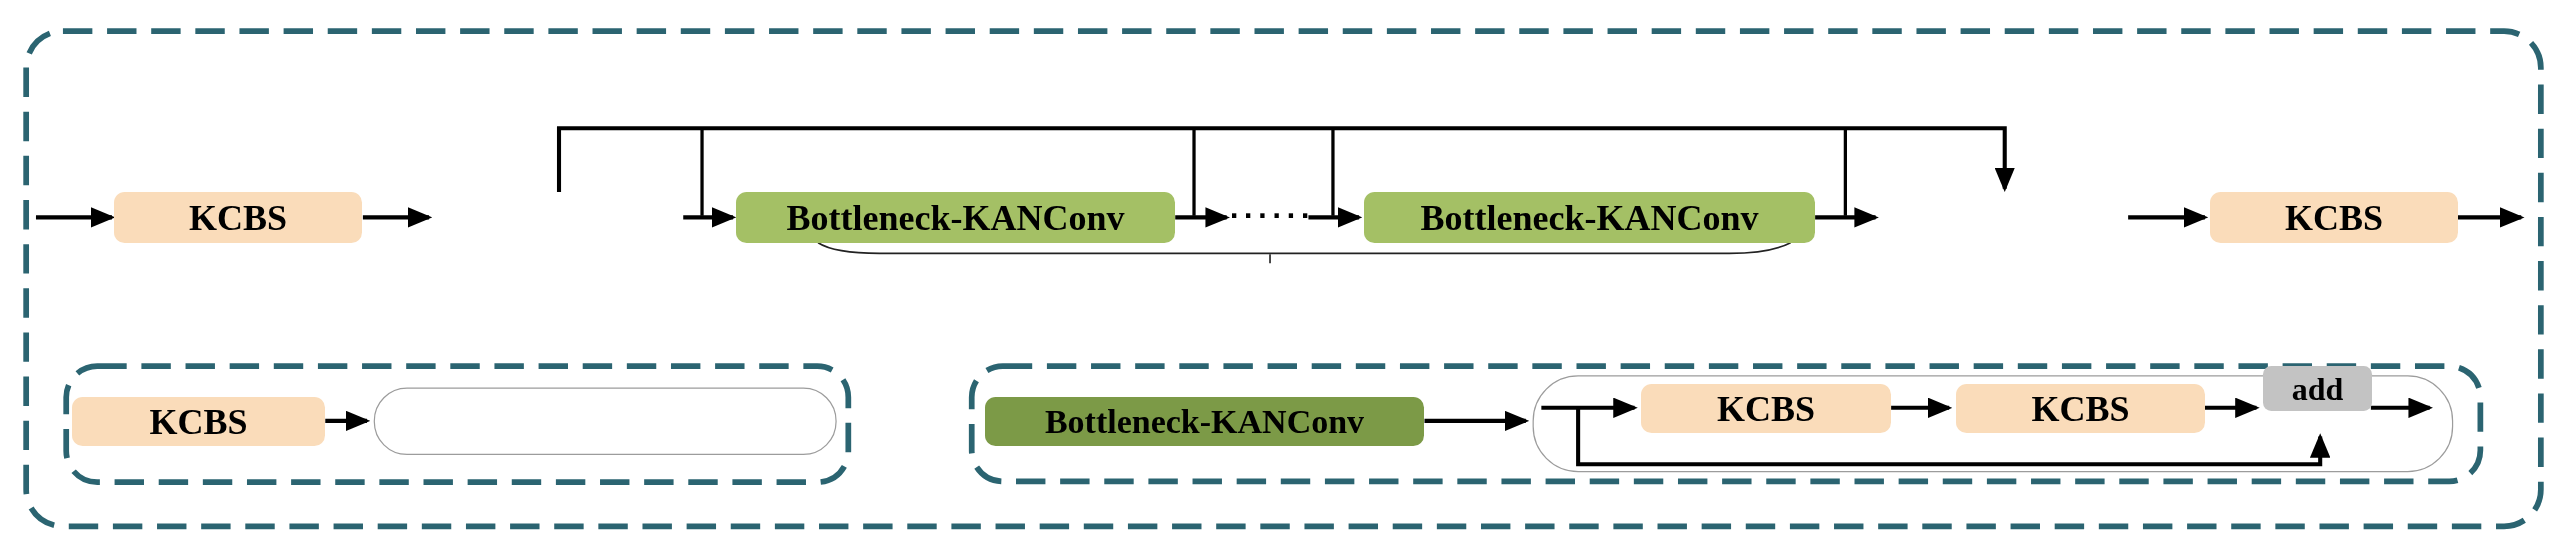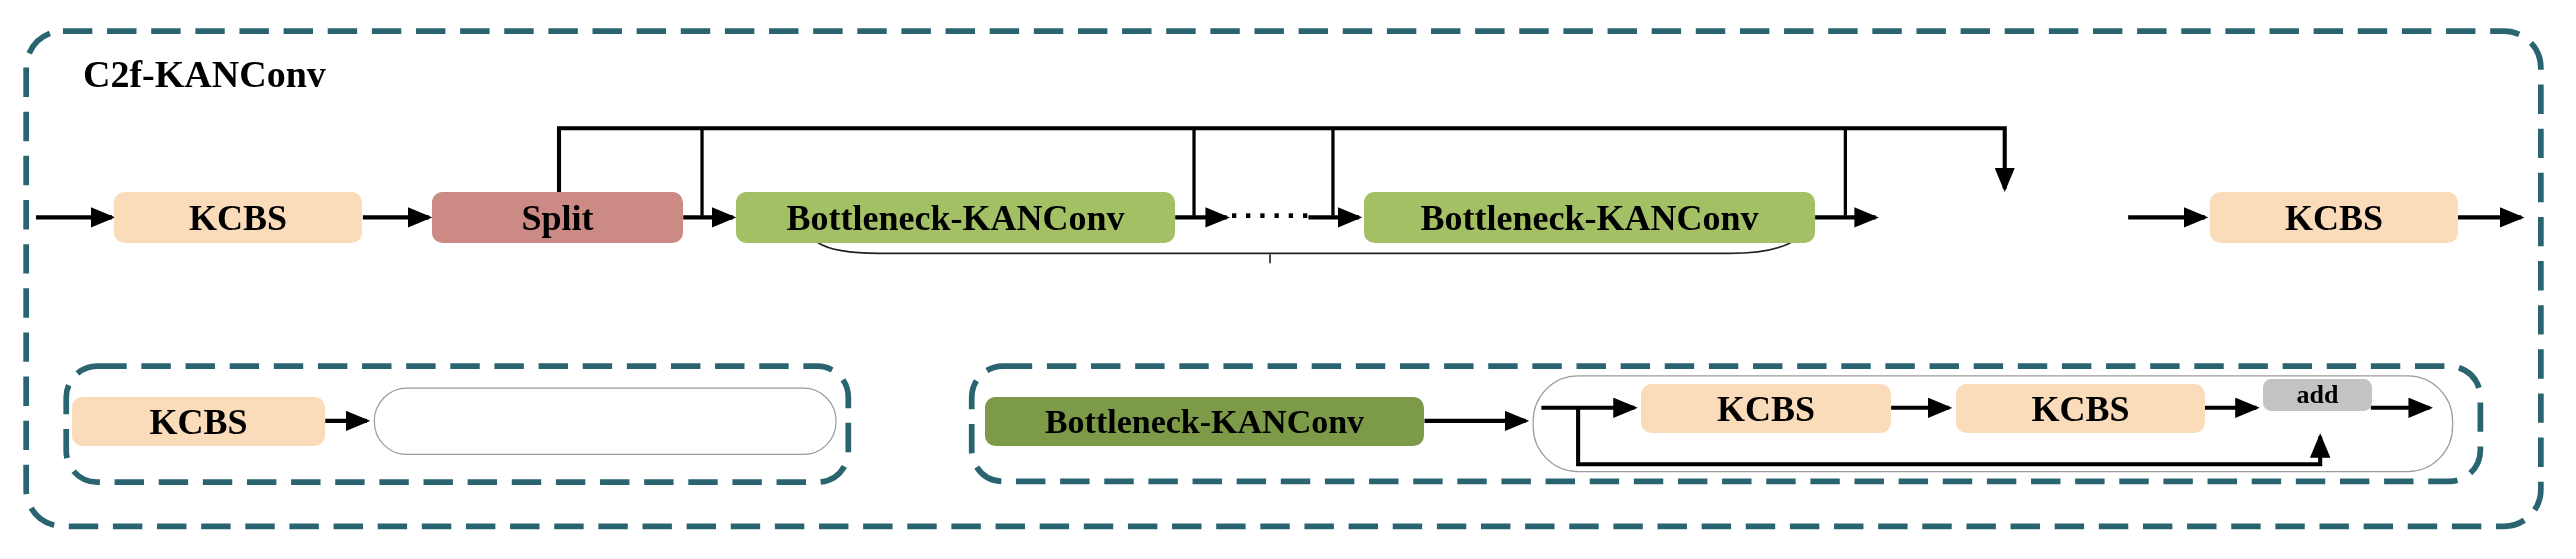--- a/index.html
+++ b/index.html
@@ -70,7 +70,6 @@
     <path d="M1930,499 L1930,568 L2838,568 L2838,534" fill="none" stroke="#000" stroke-width="5" marker-end="url(#ah)"></path>
   </svg>
 
-  <div class="title">C2f-KANConv</div>
 
   <div class="node c-kcbs" style="left:114px;top:192px;width:248px;height:51px;">KCBS</div>
   <div class="node c-split" style="left:432px;top:192px;width:251px;height:51px;">Split</div>

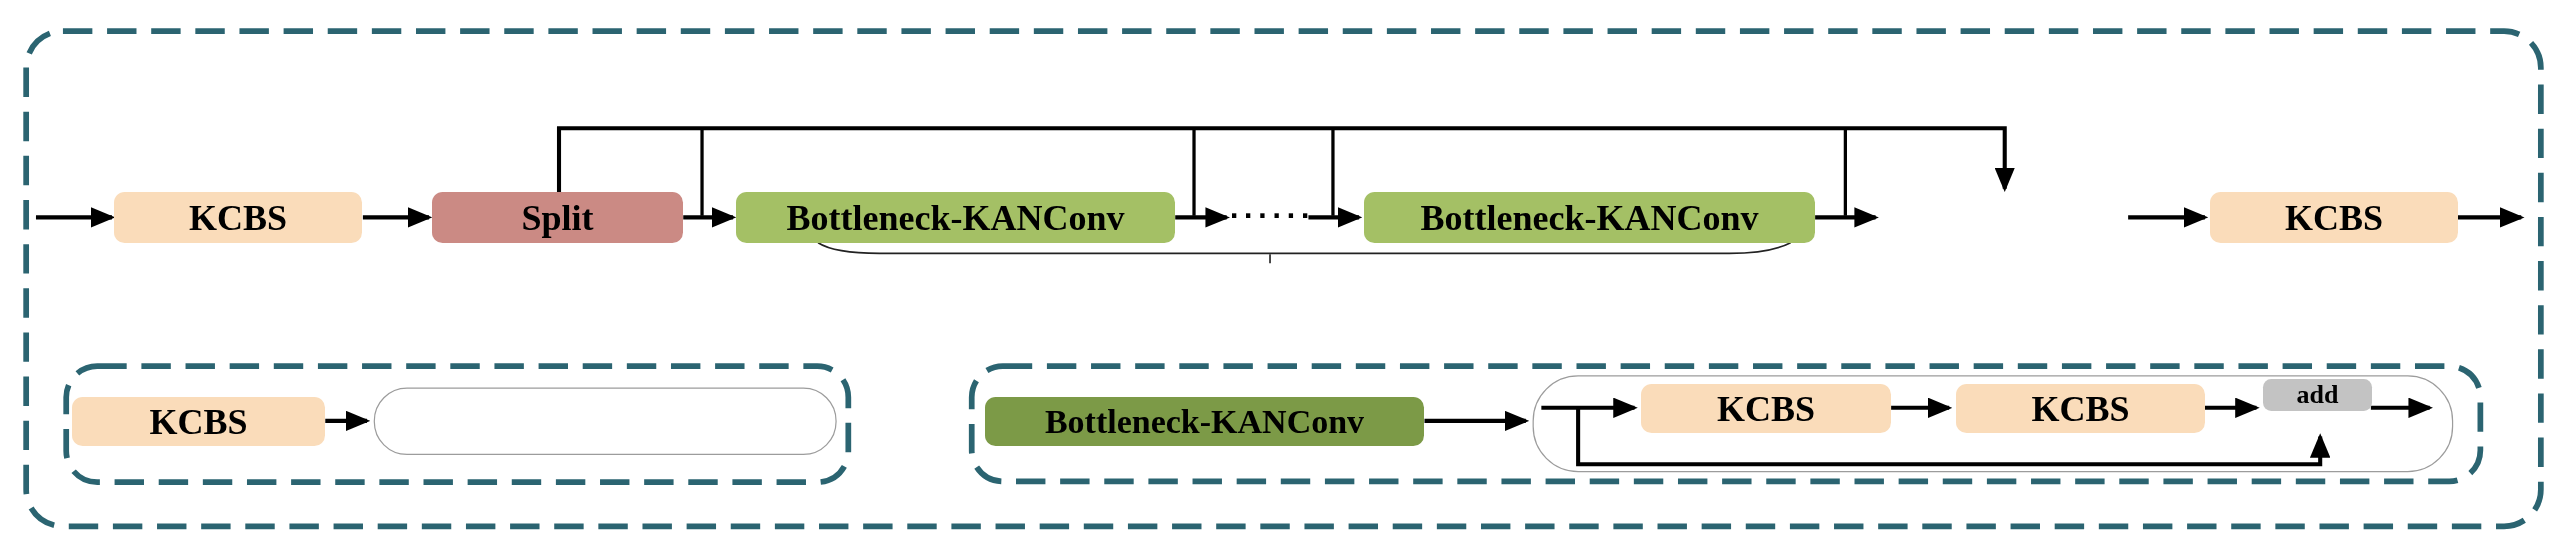--- a/index.html
+++ b/index.html
@@ -72,7 +72,6 @@
 
 
   <div class="node c-kcbs" style="left:114px;top:192px;width:248px;height:51px;">KCBS</div>
-  <div class="node c-split" style="left:432px;top:192px;width:251px;height:51px;">Split</div>
   <div class="node c-bn" style="left:736px;top:192px;width:439px;height:51px;">Bottleneck-KANConv</div>
   <div class="dots" style="left:1231px;top:192px;width:82px;height:47px;">······</div>
   <div class="node c-bn" style="left:1364px;top:192px;width:451px;height:51px;">Bottleneck-KANConv</div>

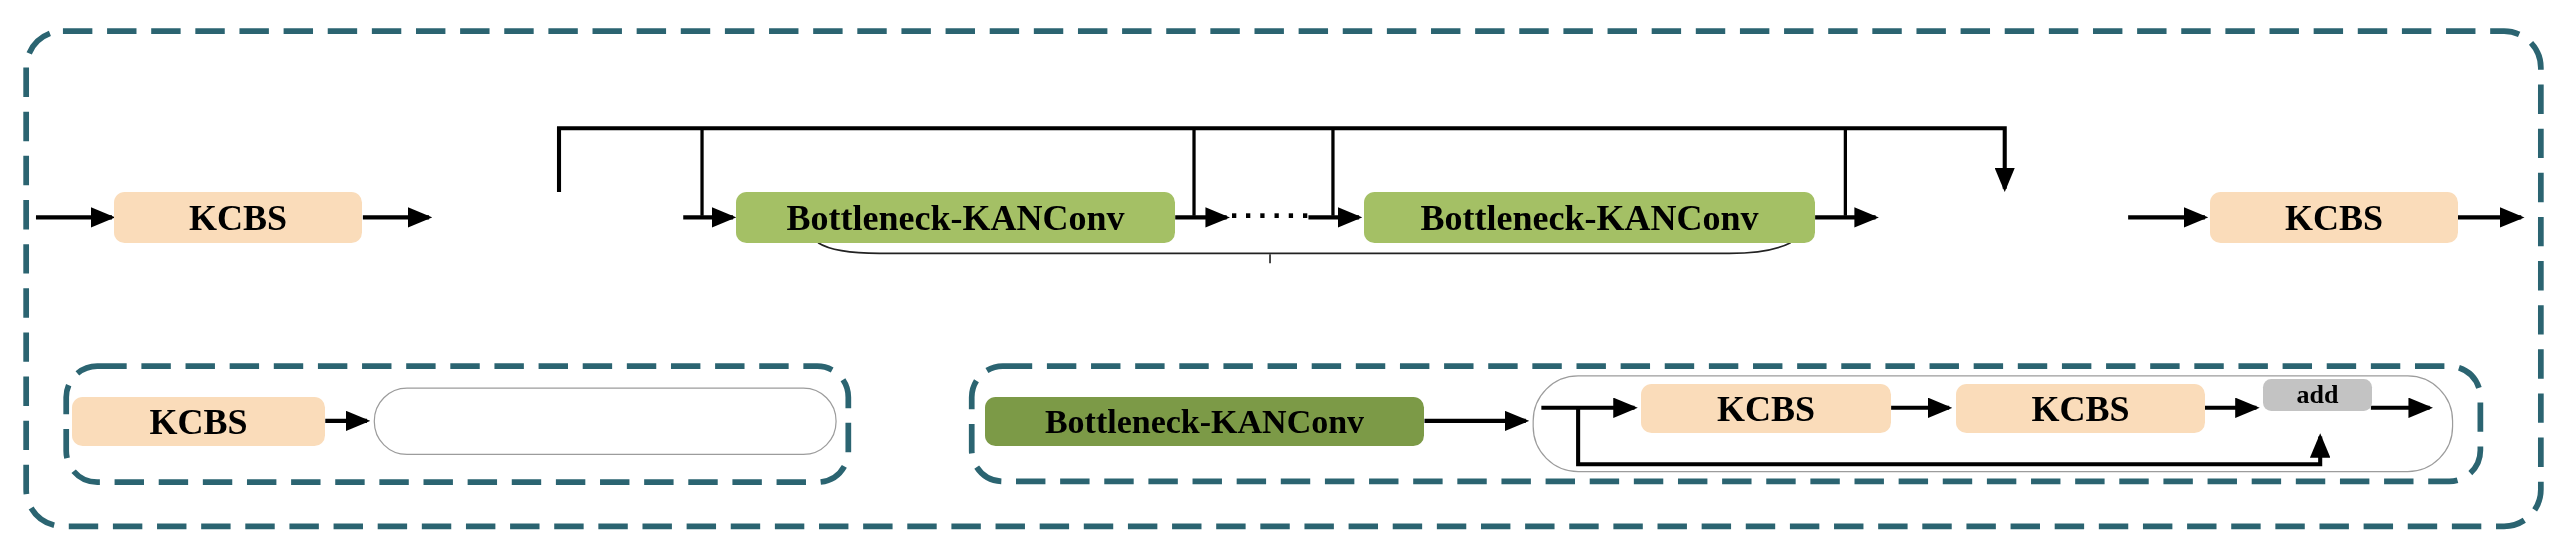--- a/index.html
+++ b/index.html
@@ -82,7 +82,7 @@
   <div class="node c-bnd" style="left:985px;top:397px;width:439px;height:49px;font-size:34px;">Bottleneck-KANConv</div>
   <div class="node c-kcbs" style="left:1641px;top:384px;width:250px;height:49px;">KCBS</div>
   <div class="node c-kcbs" style="left:1956px;top:384px;width:249px;height:49px;">KCBS</div>
-  <div class="node c-add" style="left:2263px;top:379px;width:109px;height:32px;font-size:26px;">add</div>
+  <div class="node c-add" style="left:2263px;top:366px;width:109px;height:45px;font-size:32px;">add</div>
 
 </div>
 

